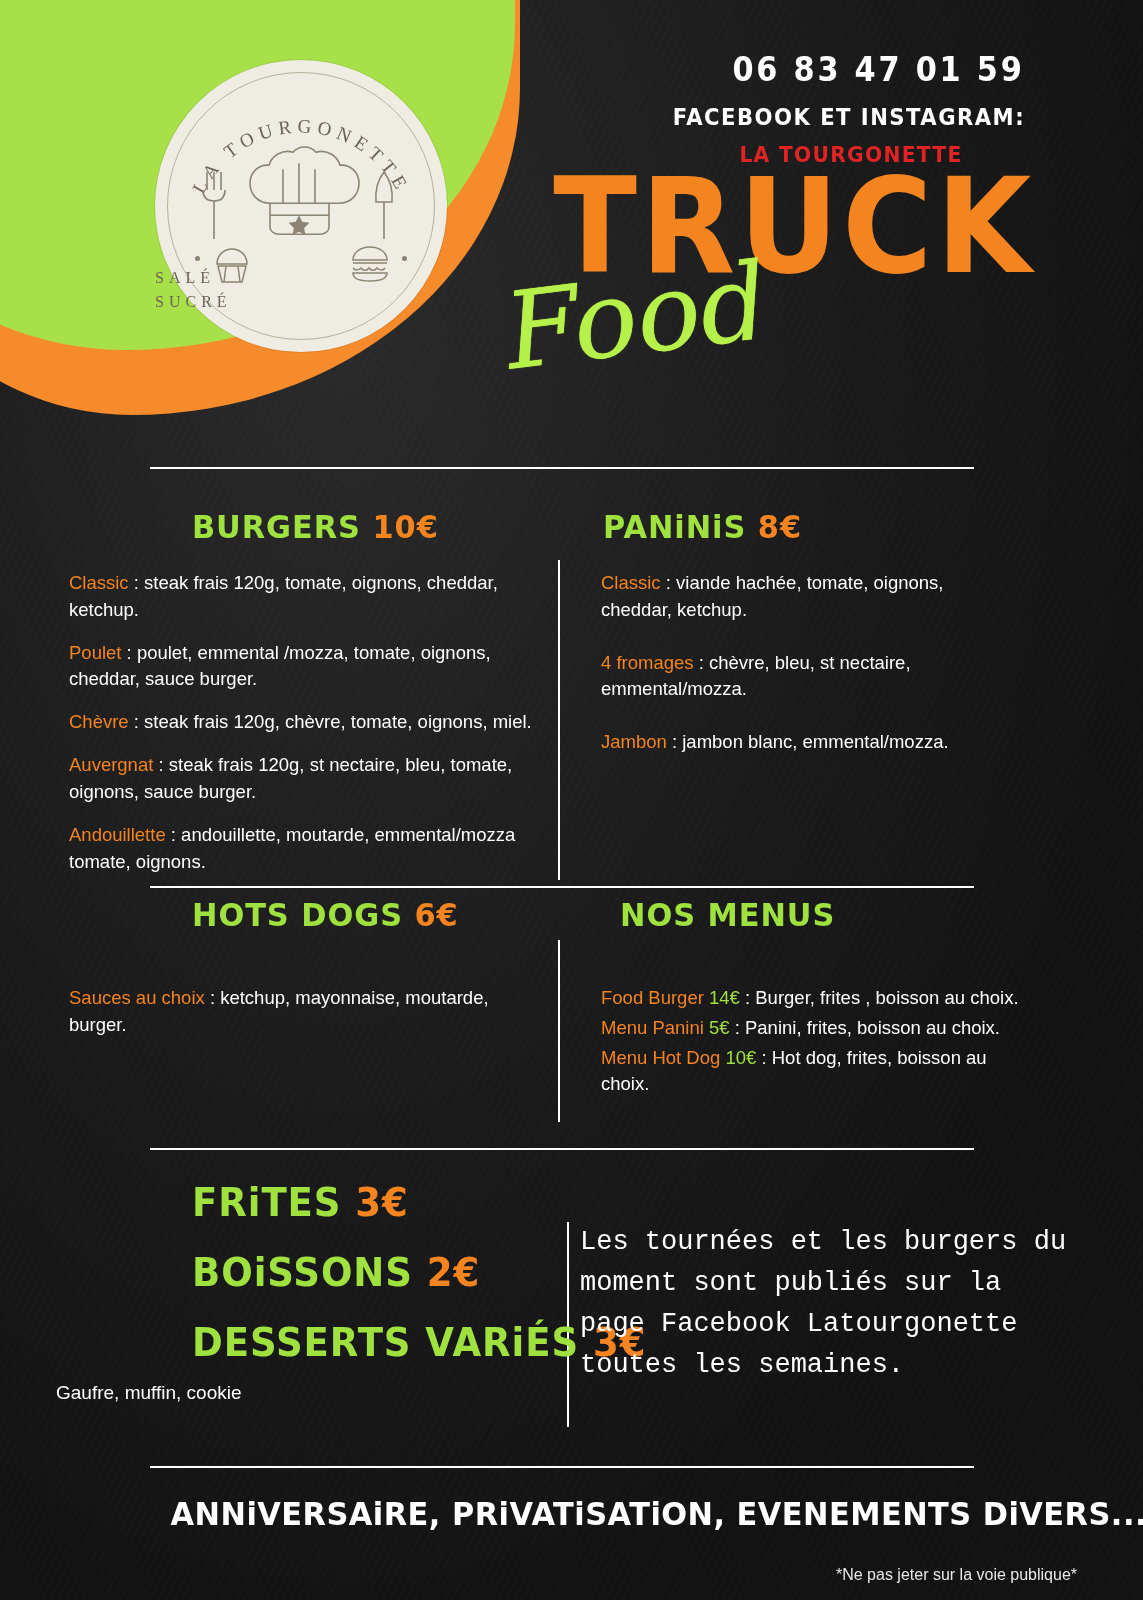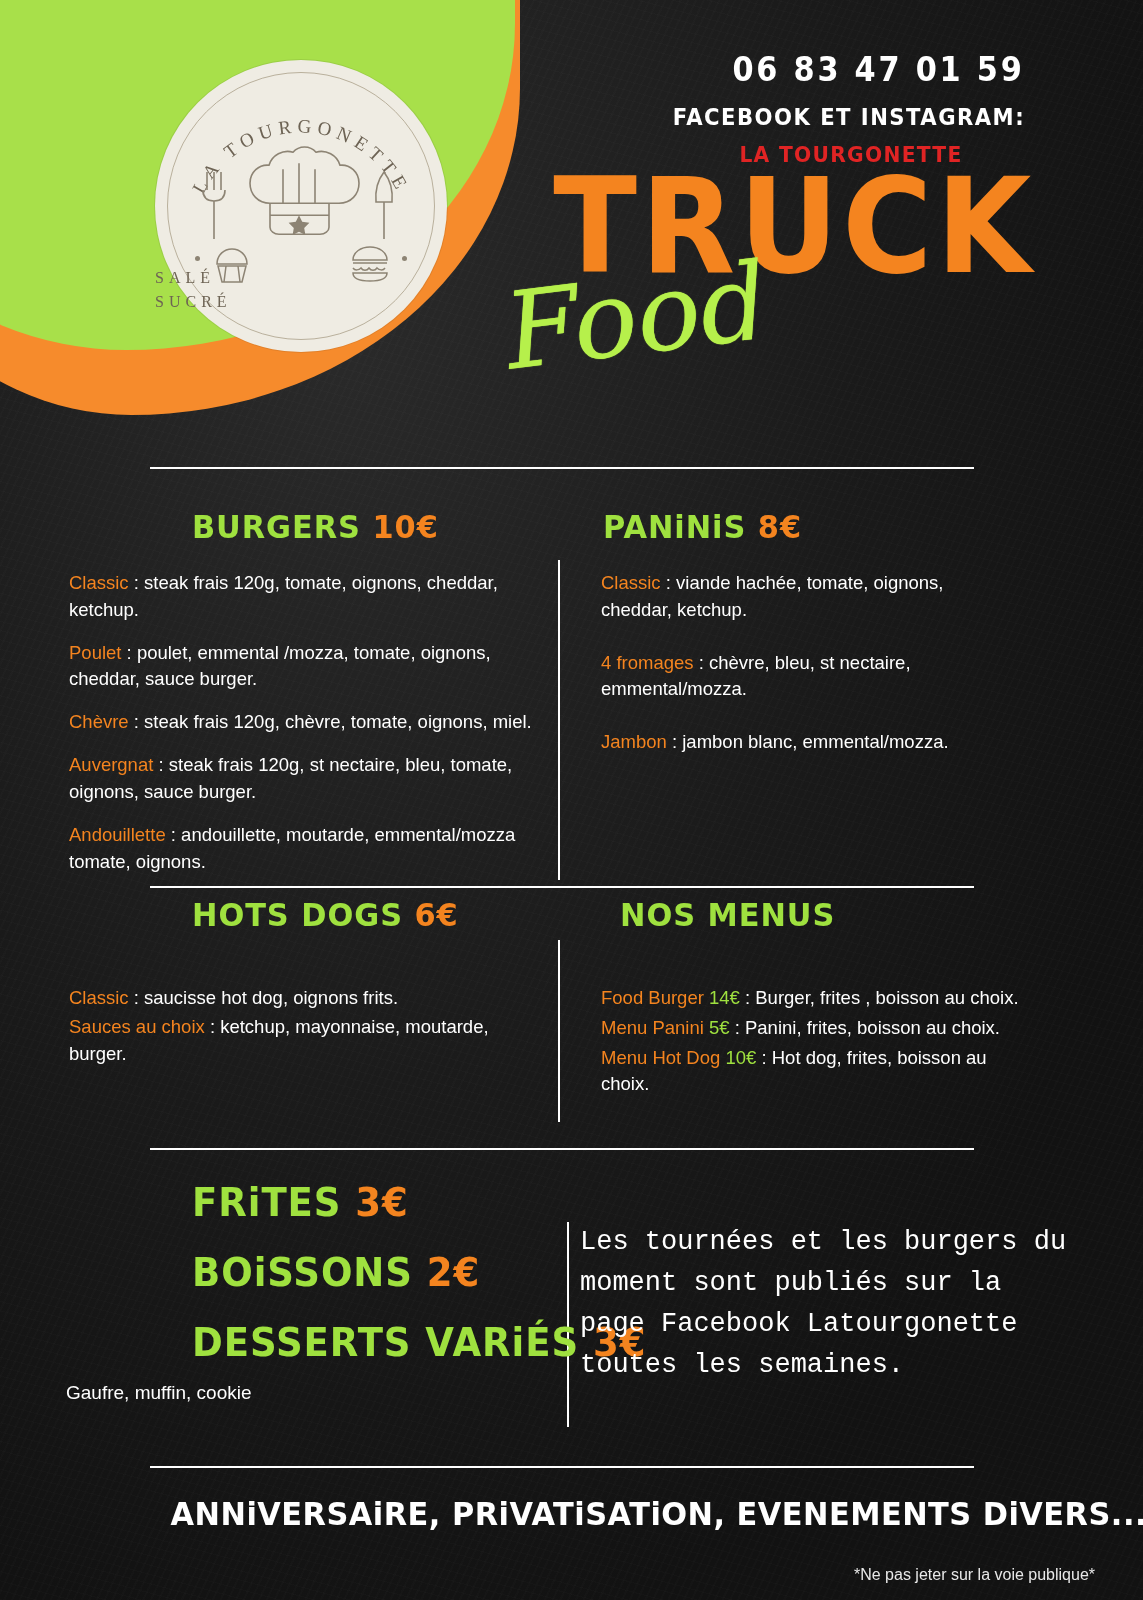--- a/index.html
+++ b/index.html
@@ -309,7 +309,6 @@
     <span>HOTS DOGS </span><span class="price">6€</span>
   </div>
   <div class="col" style="left:69px; top:985px; width:470px;">
-    <div class="item tight"><span class="nm">Classic</span><span> : </span><span>saucisse hot dog, oignons frits.</span></div>
     <div class="item tight"><span class="nm">Sauces au choix</span><span> : </span><span>ketchup, mayonnaise, moutarde, burger.</span></div>
   </div>
 

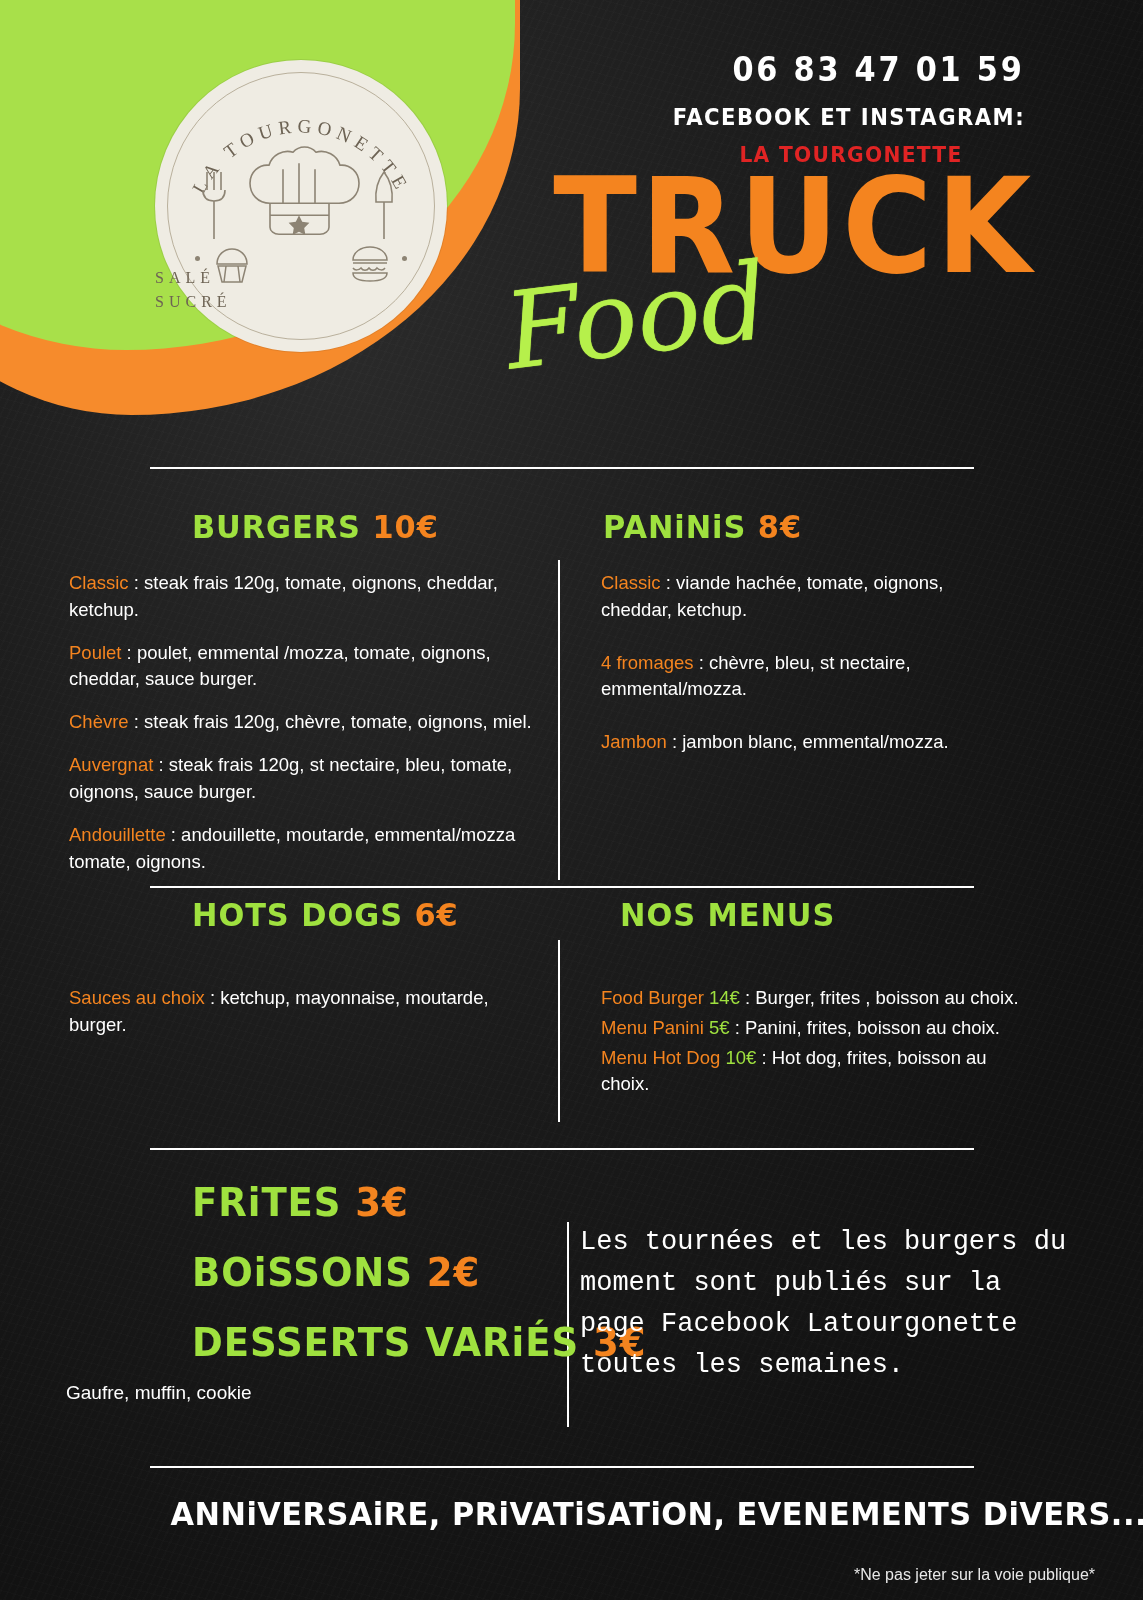--- a/index.html
+++ b/index.html
@@ -330,7 +330,7 @@
   <div class="bigprice" style="left:192px; top:1320px;">
     <span>DESSERTS VARiÉS </span><span class="price">3€</span>
   </div>
-  <div class="desserts-note" style="left:66px; top:1382px;">Gaufre,  muffin, cookie</div>
+  <div class="desserts-note" style="left:56px; top:1382px;">Gaufre,  muffin, cookie</div>
 
   <div class="note-block" style="left:580px; top:1222px; width:490px;">Les tournées et les burgers du moment sont publiés sur la page Facebook Latourgonette toutes les semaines.</div>
 

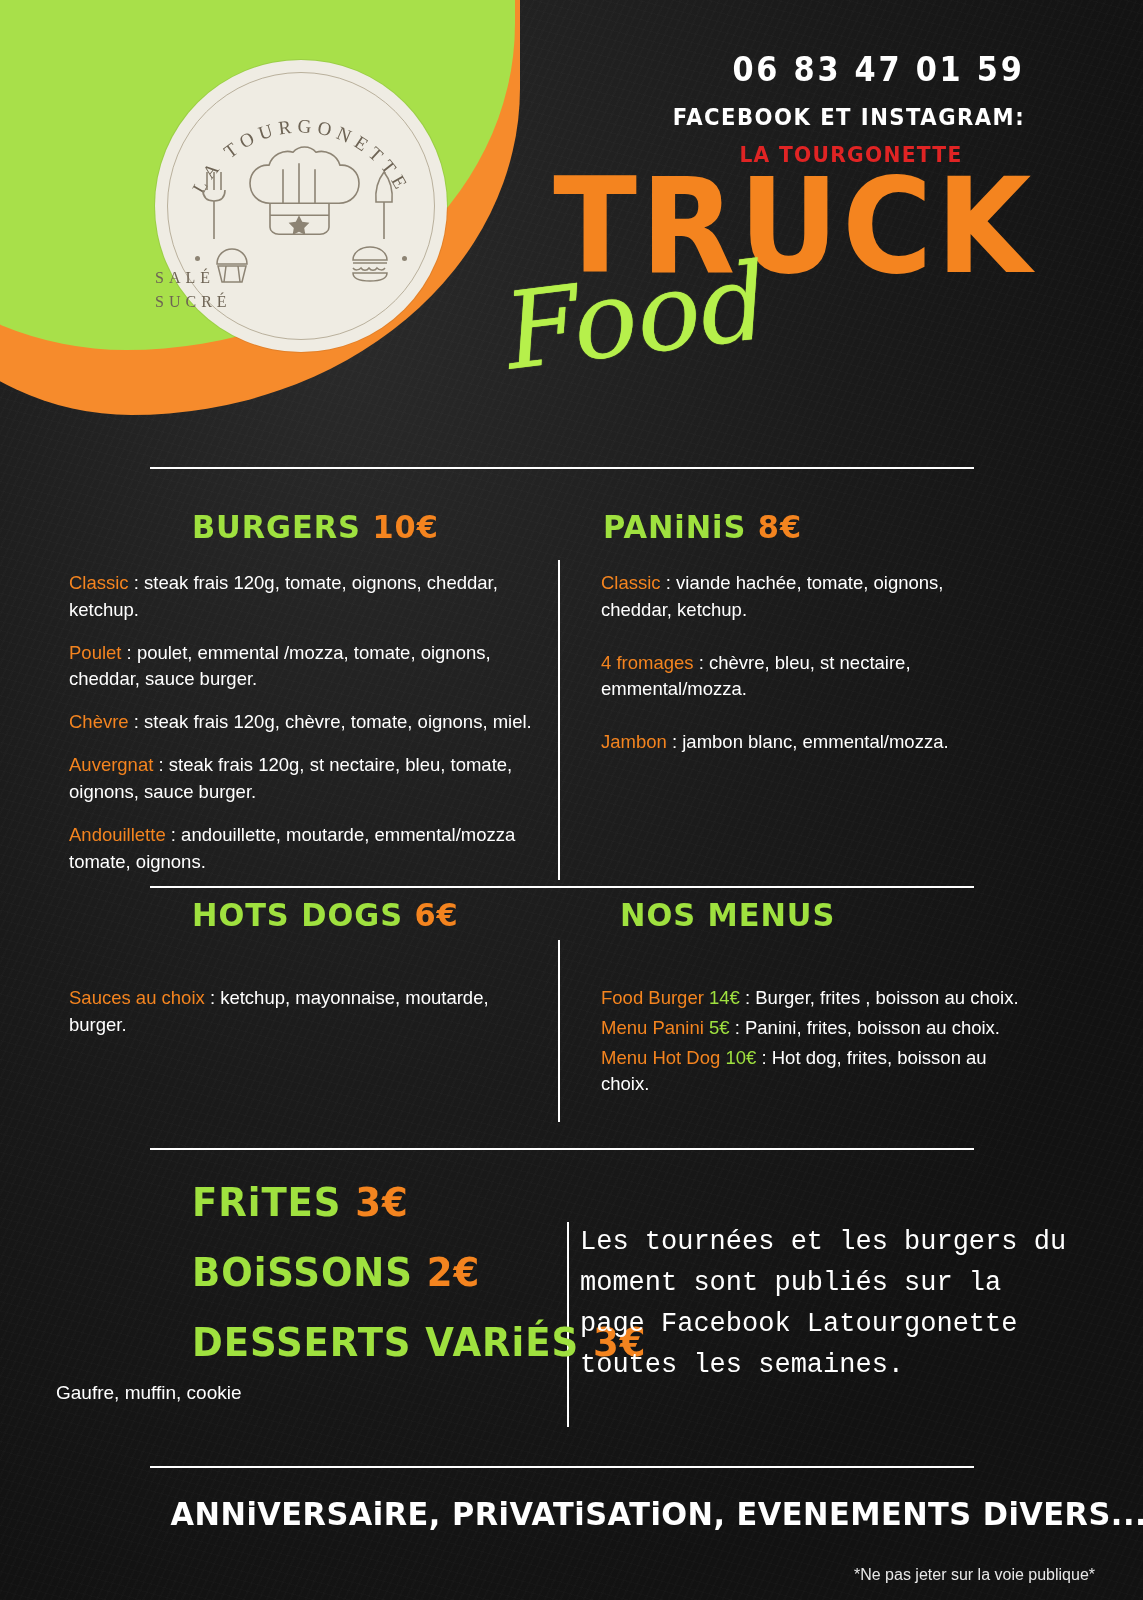--- a/index.html
+++ b/index.html
@@ -335,7 +335,7 @@
   <div class="note-block" style="left:580px; top:1222px; width:490px;">Les tournées et les burgers du moment sont publiés sur la page Facebook Latourgonette toutes les semaines.</div>
 
   <div class="footer-banner" style="left:150px; top:1495px; width:824px;">ANNiVERSAiRE, PRiVATiSATiON, EVENEMENTS DiVERS...</div>
-  <div class="disclaimer" style="right:48px; top:1566px;margin-left:36px;">*Ne pas jeter sur la voie publique*</div>
+  <div class="disclaimer" style="right:66px; top:1566px;margin-left:36px;">*Ne pas jeter sur la voie publique*</div>
 
 </div>
 

